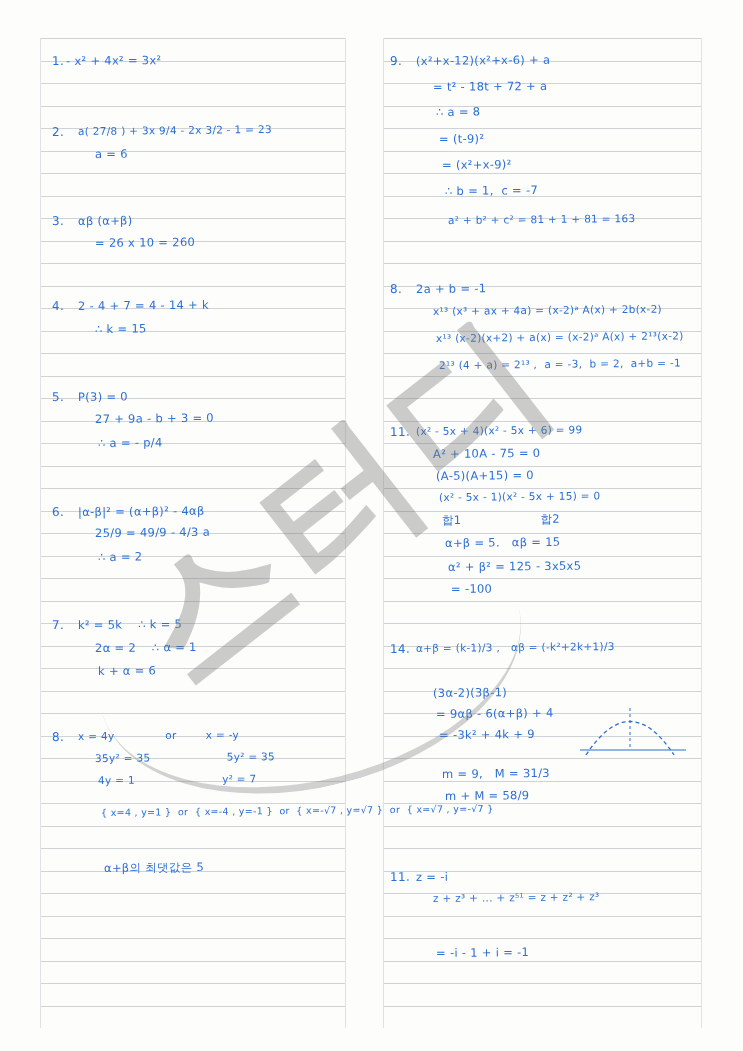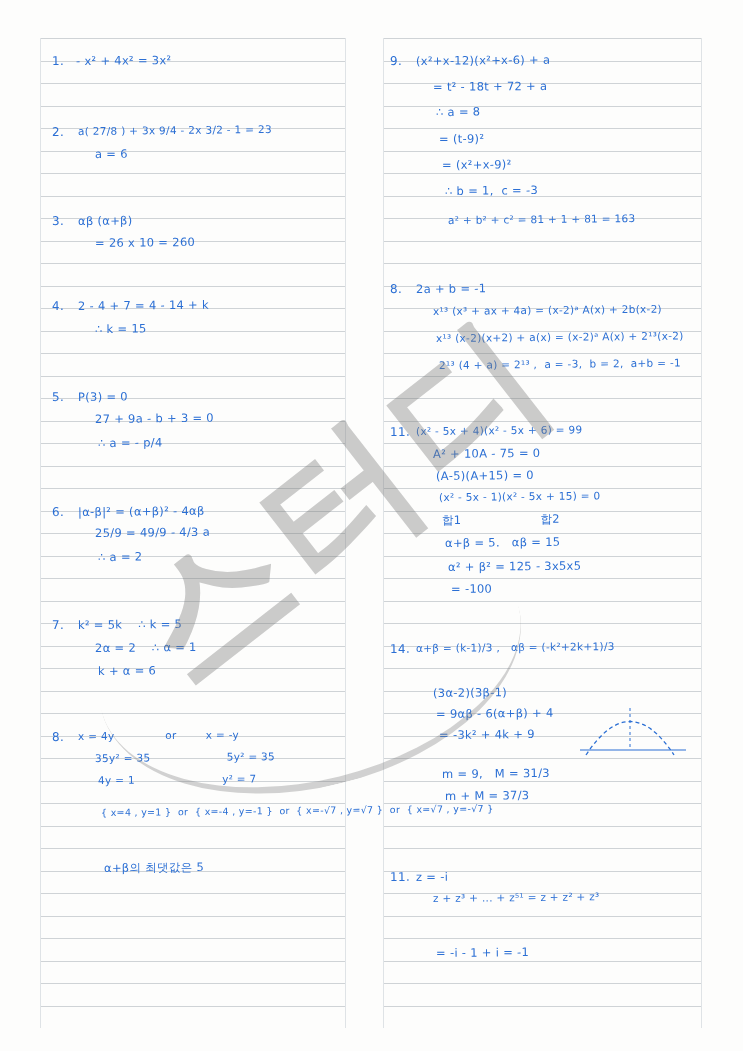--- a/index.html
+++ b/index.html
@@ -200,7 +200,7 @@
 
   <div id="ink">
       <div class="hw num" style="left: 52px; top: 54px;">1.</div>
-      <div class="hw" style="left: 76px; top: 54px;">- x² + 4x² = 3x²</div>
+      <div class="hw" style="left: 66px; top: 54px;">- x² + 4x² = 3x²</div>
       <div class="hw num" style="left: 52px; top: 125px;">2.</div>
       <div class="hw small" style="left: 78px; top: 125px;">a( 27/8 ) + 3x 9/4 - 2x 3/2 - 1 = 23</div>
       <div class="hw" style="left: 95px; top: 147px;">a = 6</div>

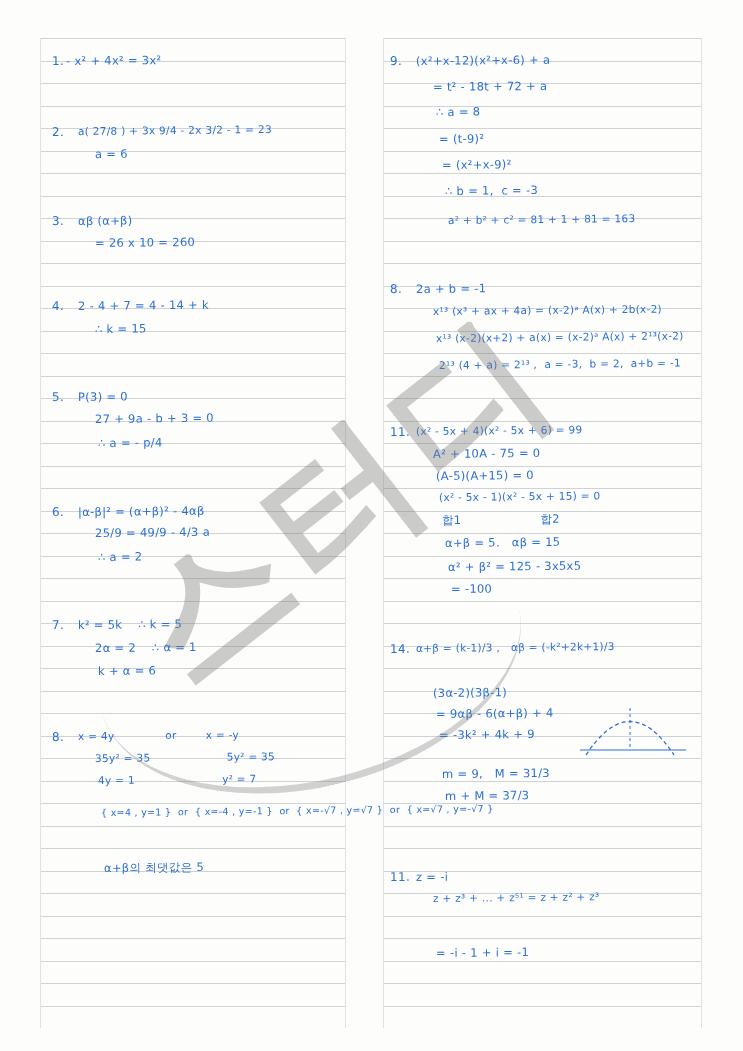--- a/index.html
+++ b/index.html
@@ -234,7 +234,7 @@
       <div class="hw" style="left: 436px; top: 105px;">∴ a = 8</div>
       <div class="hw" style="left: 439px; top: 132px;">= (t-9)²</div>
       <div class="hw" style="left: 442px; top: 158px;">= (x²+x-9)²</div>
-      <div class="hw" style="left: 445px; top: 184px;">∴ b = 1,  c = -3</div>
+      <div class="hw" style="left: 445px; top: 184px;">∴ b = 1,  c = -7</div>
       <div class="hw small" style="left: 448px; top: 214px;">a² + b² + c² = 81 + 1 + 81 = 163</div>
       <div class="hw num" style="left: 390px; top: 282px;">8.</div>
       <div class="hw" style="left: 416px; top: 282px;">2a + b = -1</div>

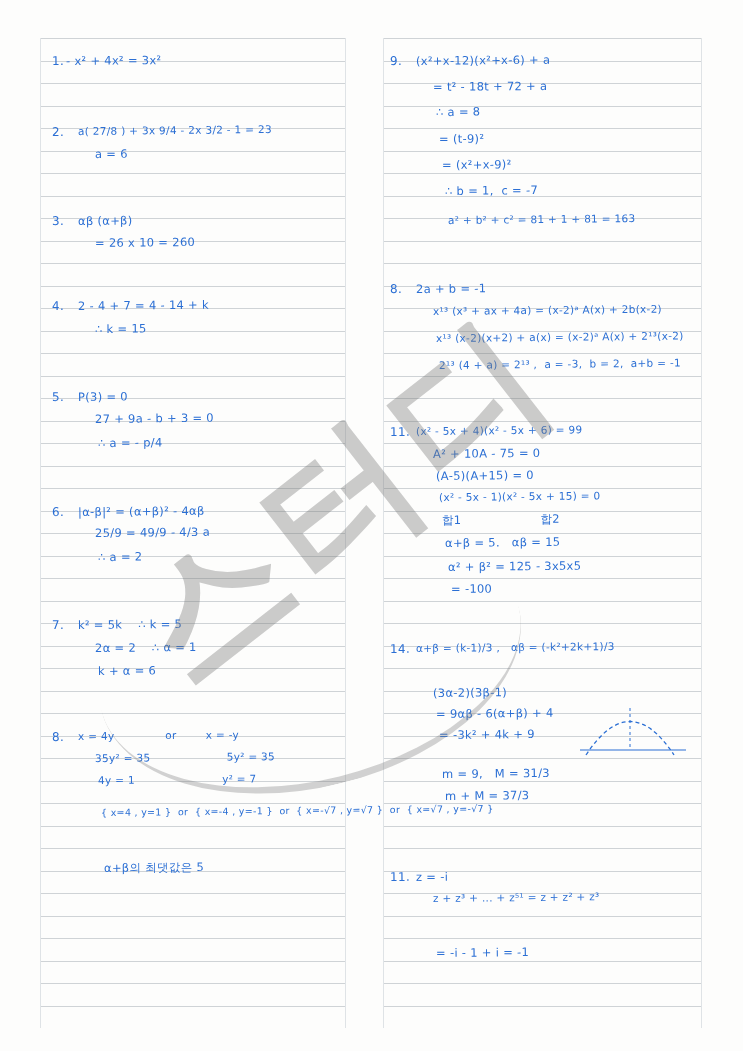--- a/index.html
+++ b/index.html
@@ -256,7 +256,7 @@
       <div class="hw" style="left: 436px; top: 707px;">= 9αβ - 6(α+β) + 4</div>
       <div class="hw" style="left: 439px; top: 728px;">= -3k² + 4k + 9</div>
       <div class="hw" style="left: 442px; top: 767px;">m = 9,   M = 31/3</div>
-      <div class="hw" style="left: 445px; top: 789px;">m + M = 37/3</div>
+      <div class="hw" style="left: 445px; top: 789px;">m + M = 58/9</div>
       <div class="hw num" style="left: 390px; top: 870px;">11.</div>
       <div class="hw" style="left: 416px; top: 870px;">z = -i</div>
       <div class="hw small" style="left: 433px; top: 892px;">z + z³ + ... + z⁵¹ = z + z² + z³</div>

